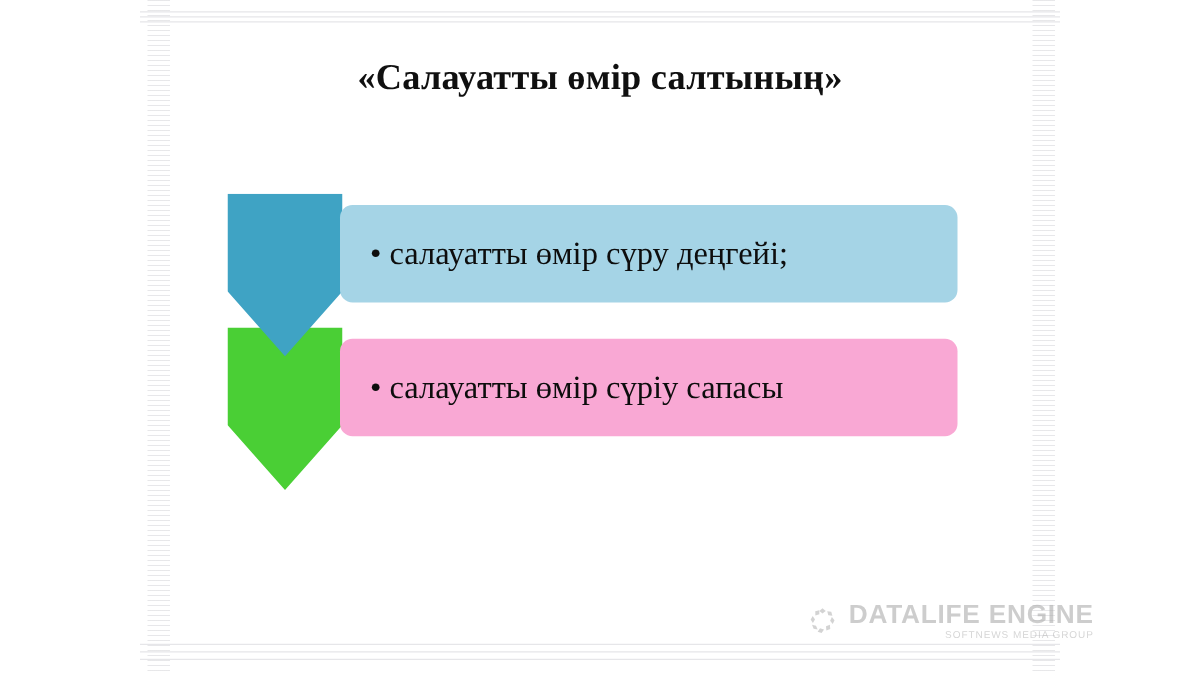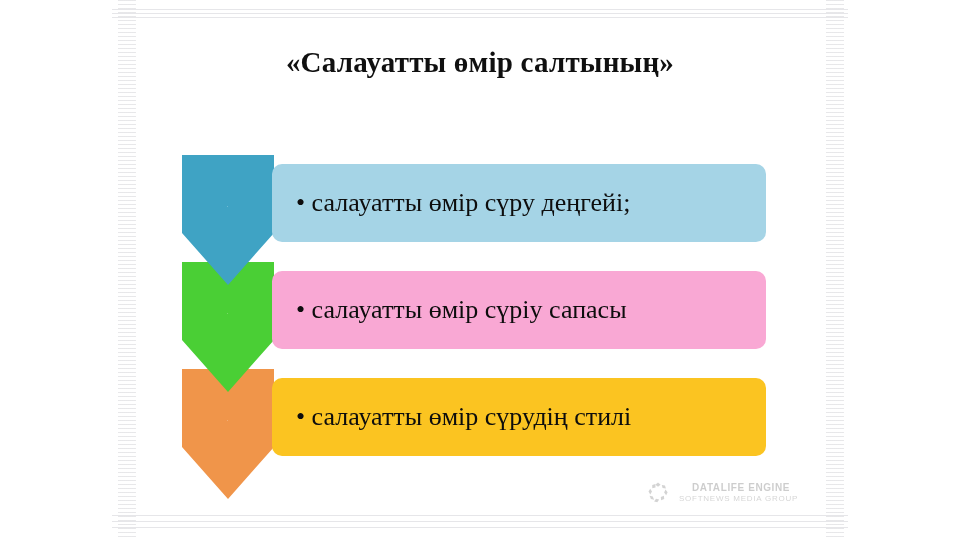--- a/index.html
+++ b/index.html
@@ -182,16 +182,6 @@
     </div>
   </div>
 
-  <div class="row" id="row-2">
-    <div class="chevron">
-      <svg viewBox="0 0 92 130" xmlns="http://www.w3.org/2000/svg">
-        <path id="chev-2" d="M0,0 L92,0 L92,78 L46,130 L0,78 L0,0 L46,52 Z" fill="#F0954A"></path>
-      </svg>
-    </div>
-    <div class="pill" id="pill-2" style="background: rgb(251, 196, 33);">
-      <span class="pill-text">• салауатты өмір сүрудің стилі</span>
-    </div>
-  </div>
 
   <div class="watermark">
     <svg class="wm-logo" viewBox="0 0 24 24" xmlns="http://www.w3.org/2000/svg">

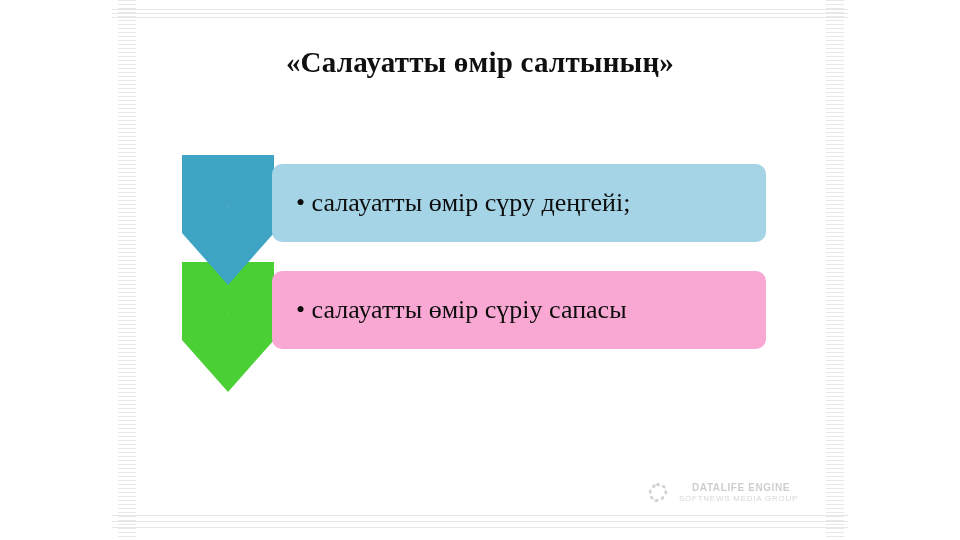--- a/index.html
+++ b/index.html
@@ -126,10 +126,9 @@
     display: block;
     font-family: "Liberation Sans", "DejaVu Sans", sans-serif;
     font-weight: bold;
-    font-size: 10px;
+    font-size: 21px;
     letter-spacing: .6px;
     color: #a6a6a6;
-    margin-left: 13px;
   }
   .wm-sub {
     display: block;

